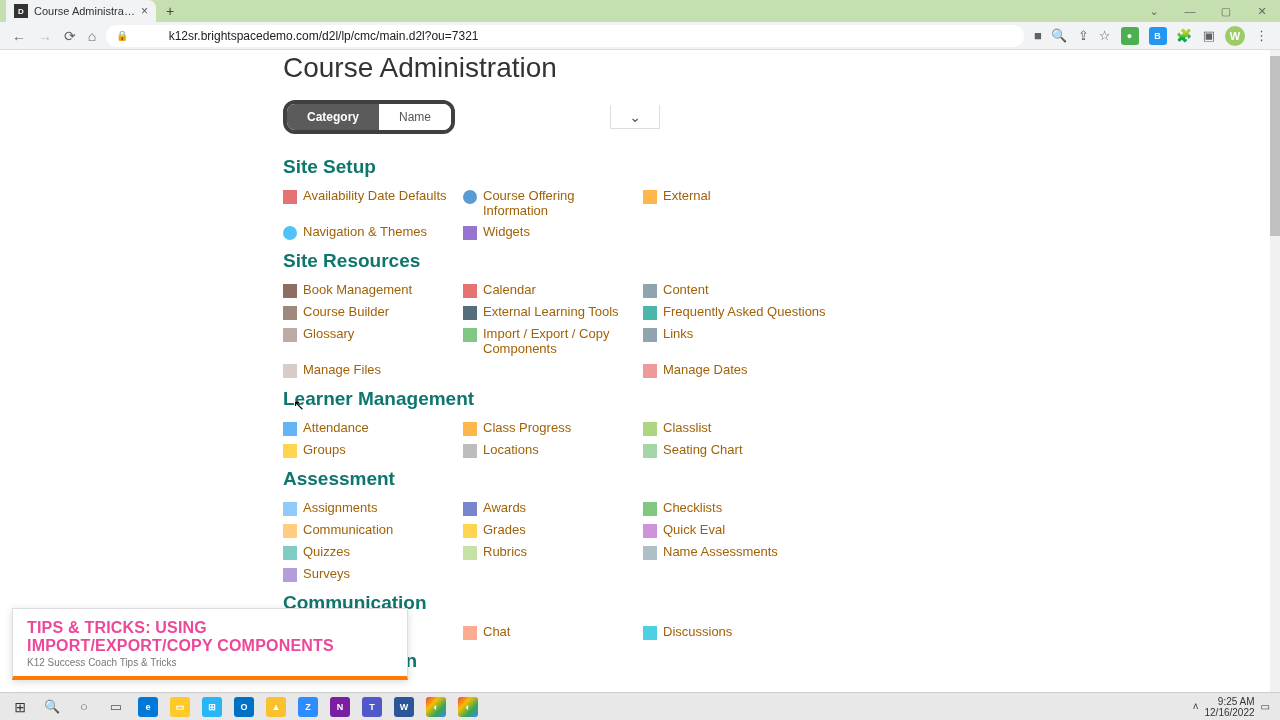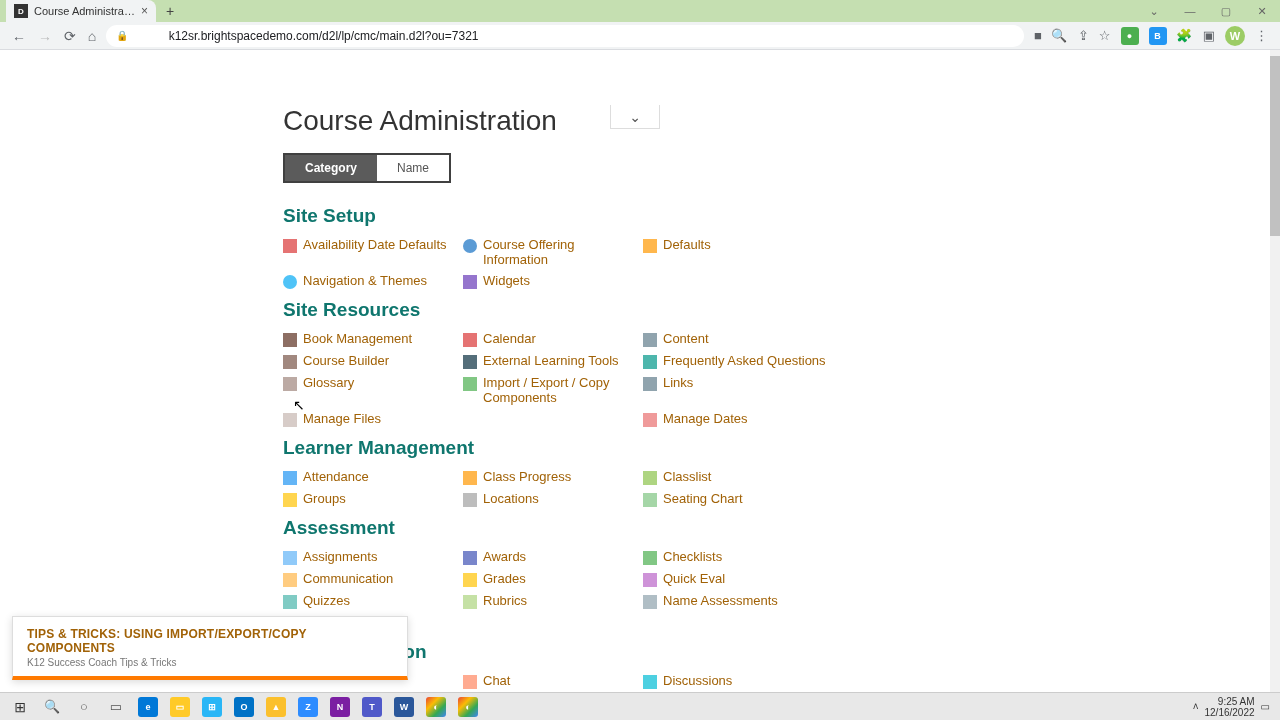--- a/index.html
+++ b/index.html
@@ -28,7 +28,7 @@
 
 .viewport { position: absolute; top: 50px; left: 0; right: 10px; bottom: 28px; overflow: hidden; background: #fff; }
 .dropdown-caret { position: absolute; top: 55px; left: 610px; width: 50px; height: 24px; border: 1px solid #ddd; border-top: none; display: flex; align-items: center; justify-content: center; color: #555; font-size: 14px; }
-.content { width: 820px; margin-left: 283px; padding-top: 26px; margin-top: 29px; }
+.content { width: 820px; margin-left: 283px; padding-top: 2px; }
 .page-title { font-size: 28px; font-weight: 400; color: #333; margin-bottom: 16px; }
 .tabs { display: inline-flex; border: 2px solid #404040; border-radius: 0; overflow: hidden; margin-bottom: 14px; }
 .tabs .tabbtn { padding: 6px 20px; font-size: 12px; background: #fff; color: #555; cursor: pointer; }

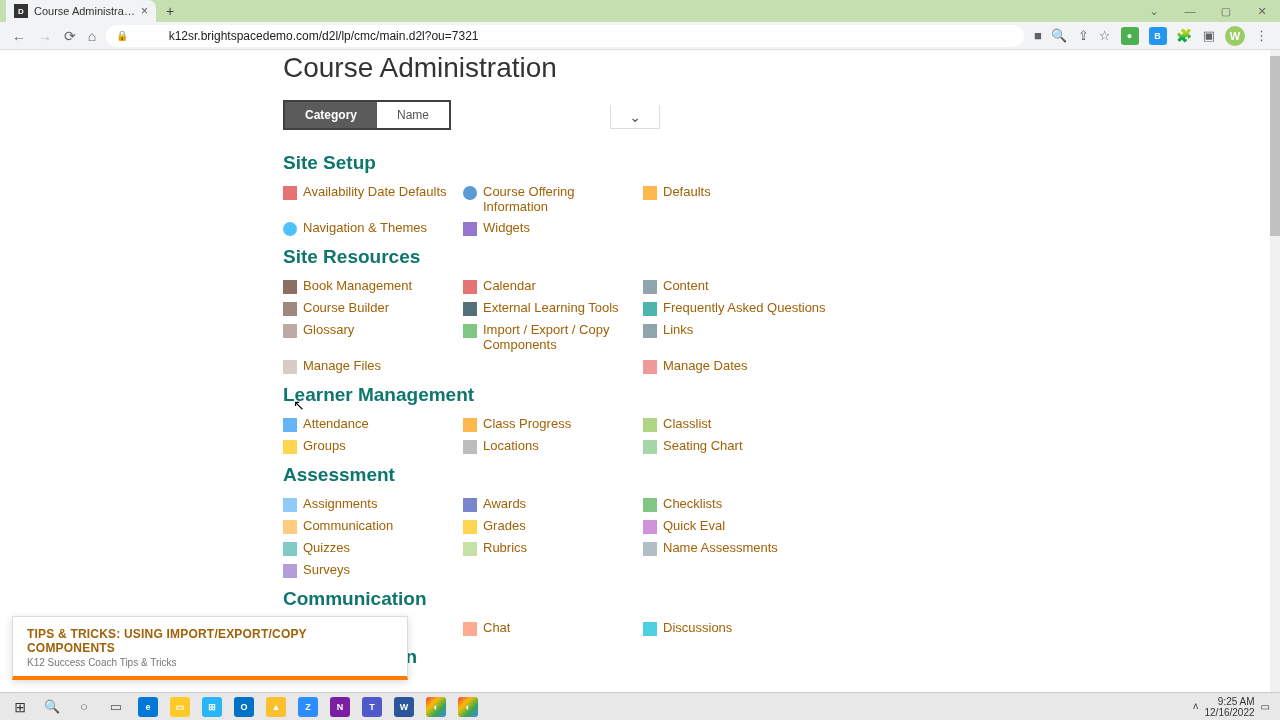--- a/index.html
+++ b/index.html
@@ -30,7 +30,7 @@
 .dropdown-caret { position: absolute; top: 55px; left: 610px; width: 50px; height: 24px; border: 1px solid #ddd; border-top: none; display: flex; align-items: center; justify-content: center; color: #555; font-size: 14px; }
 .content { width: 820px; margin-left: 283px; padding-top: 2px; }
 .page-title { font-size: 28px; font-weight: 400; color: #333; margin-bottom: 16px; }
-.tabs { display: inline-flex; border: 2px solid #404040; border-radius: 0; overflow: hidden; margin-bottom: 14px; }
+.tabs { display: inline-flex; border: 4px solid #404040; border-radius: 12px; overflow: hidden; margin-bottom: 14px; }
 .tabs .tabbtn { padding: 6px 20px; font-size: 12px; background: #fff; color: #555; cursor: pointer; }
 .tabs .tabbtn.active { background: #5b5b5b; color: #fff; font-weight: bold; }
 .section-heading { font-size: 19px; color: #0f766e; margin: 8px 0 10px 0; font-weight: 700; }

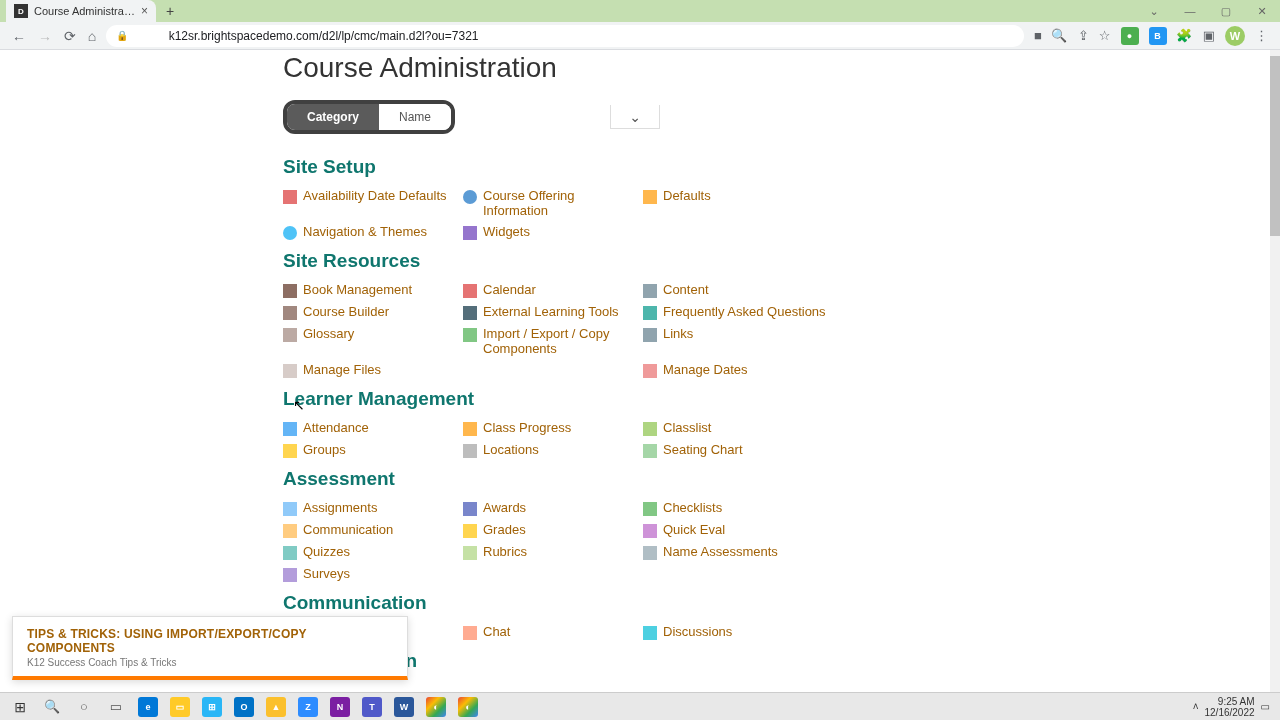--- a/index.html
+++ b/index.html
@@ -141,7 +141,7 @@
         </div>
         <div class="link-item">
           <span class="icon ic-home"></span>
-          <a href="#">Defaults</a>
+          <a href="#">External</a>
         </div>
         <div class="link-item">
           <span class="icon ic-nav"></span>

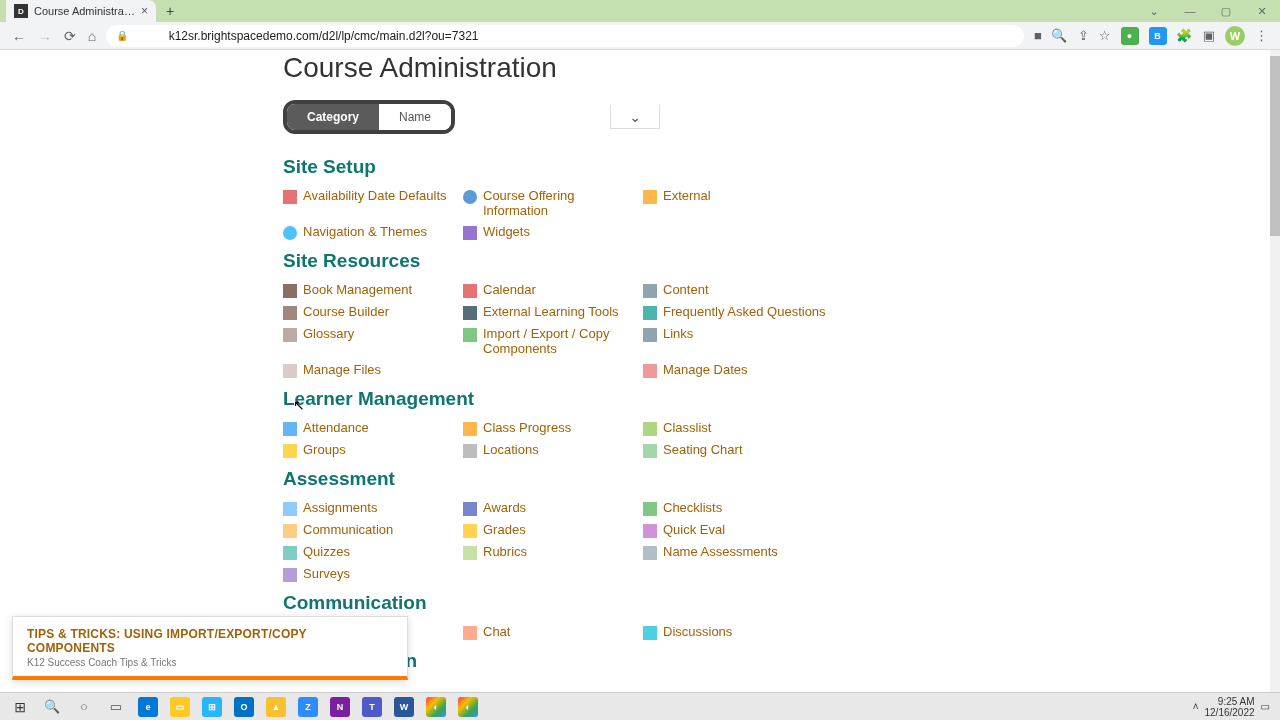--- a/index.html
+++ b/index.html
@@ -59,7 +59,7 @@
 
 
 .toast { position: absolute; left: 12px; bottom: 40px; width: 396px; background: #fff; border: 1px solid #ddd; box-shadow: 0 2px 8px rgba(0,0,0,0.15); border-bottom: 4px solid #ff7a00; padding: 10px 14px 8px 14px; }
-.toast .ttitle { font-size: 12px; font-weight: bold; color: #a16207; letter-spacing: 0.2px; }
+.toast .ttitle { font-size: 16px; font-weight: bold; color: #ec4899; letter-spacing: 0.2px; }
 .toast .tsub { font-size: 10px; color: #777; margin-top: 2px; }
 
 

